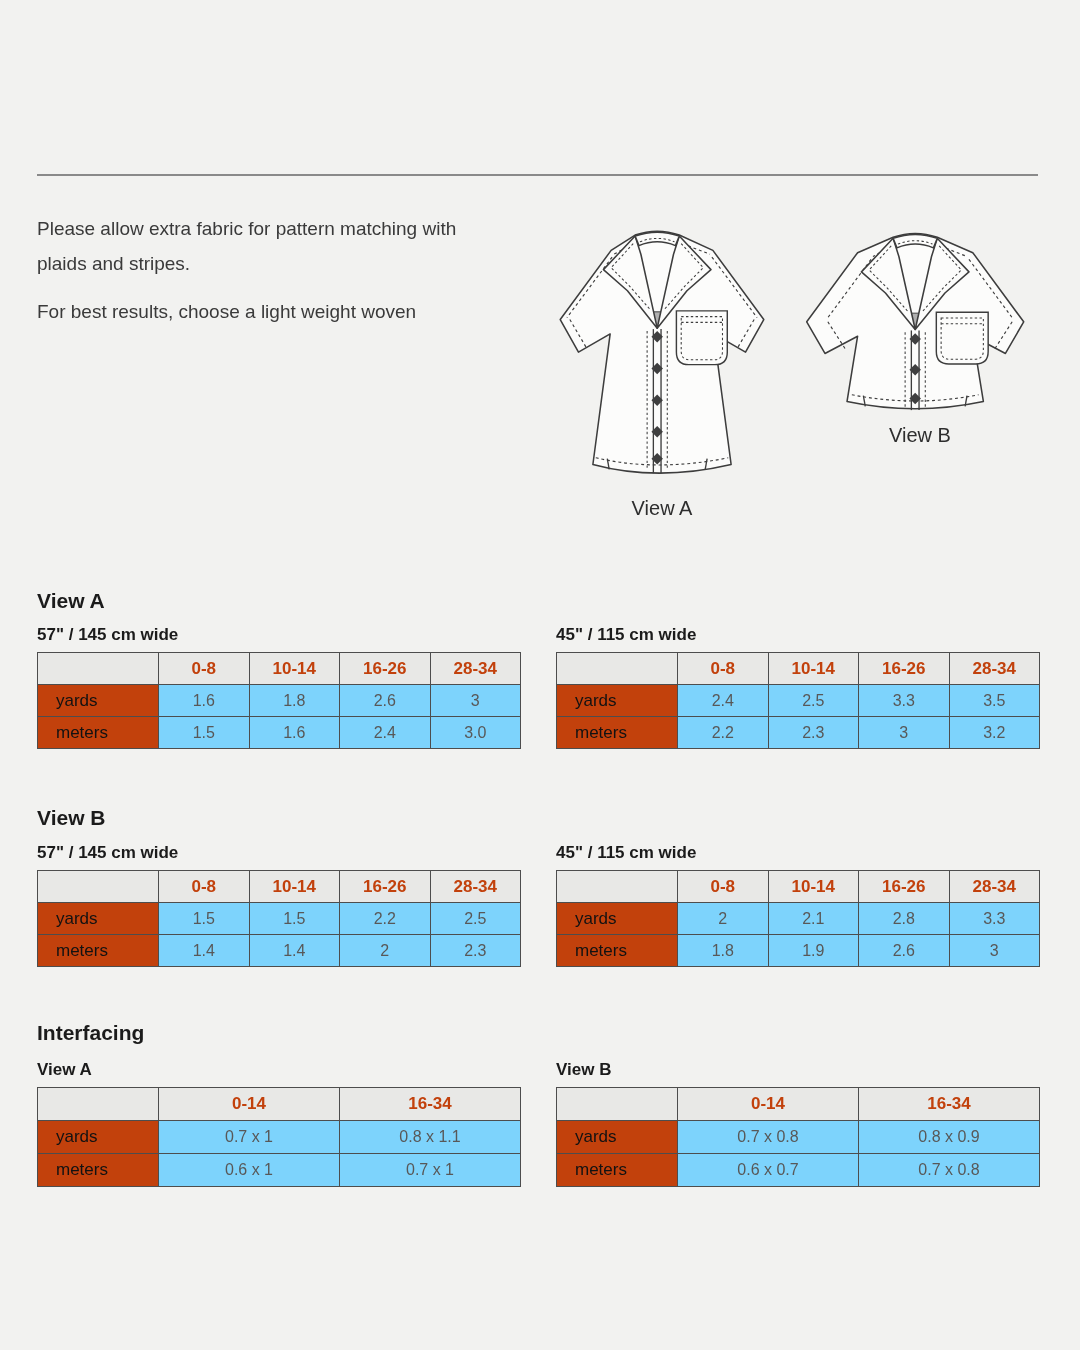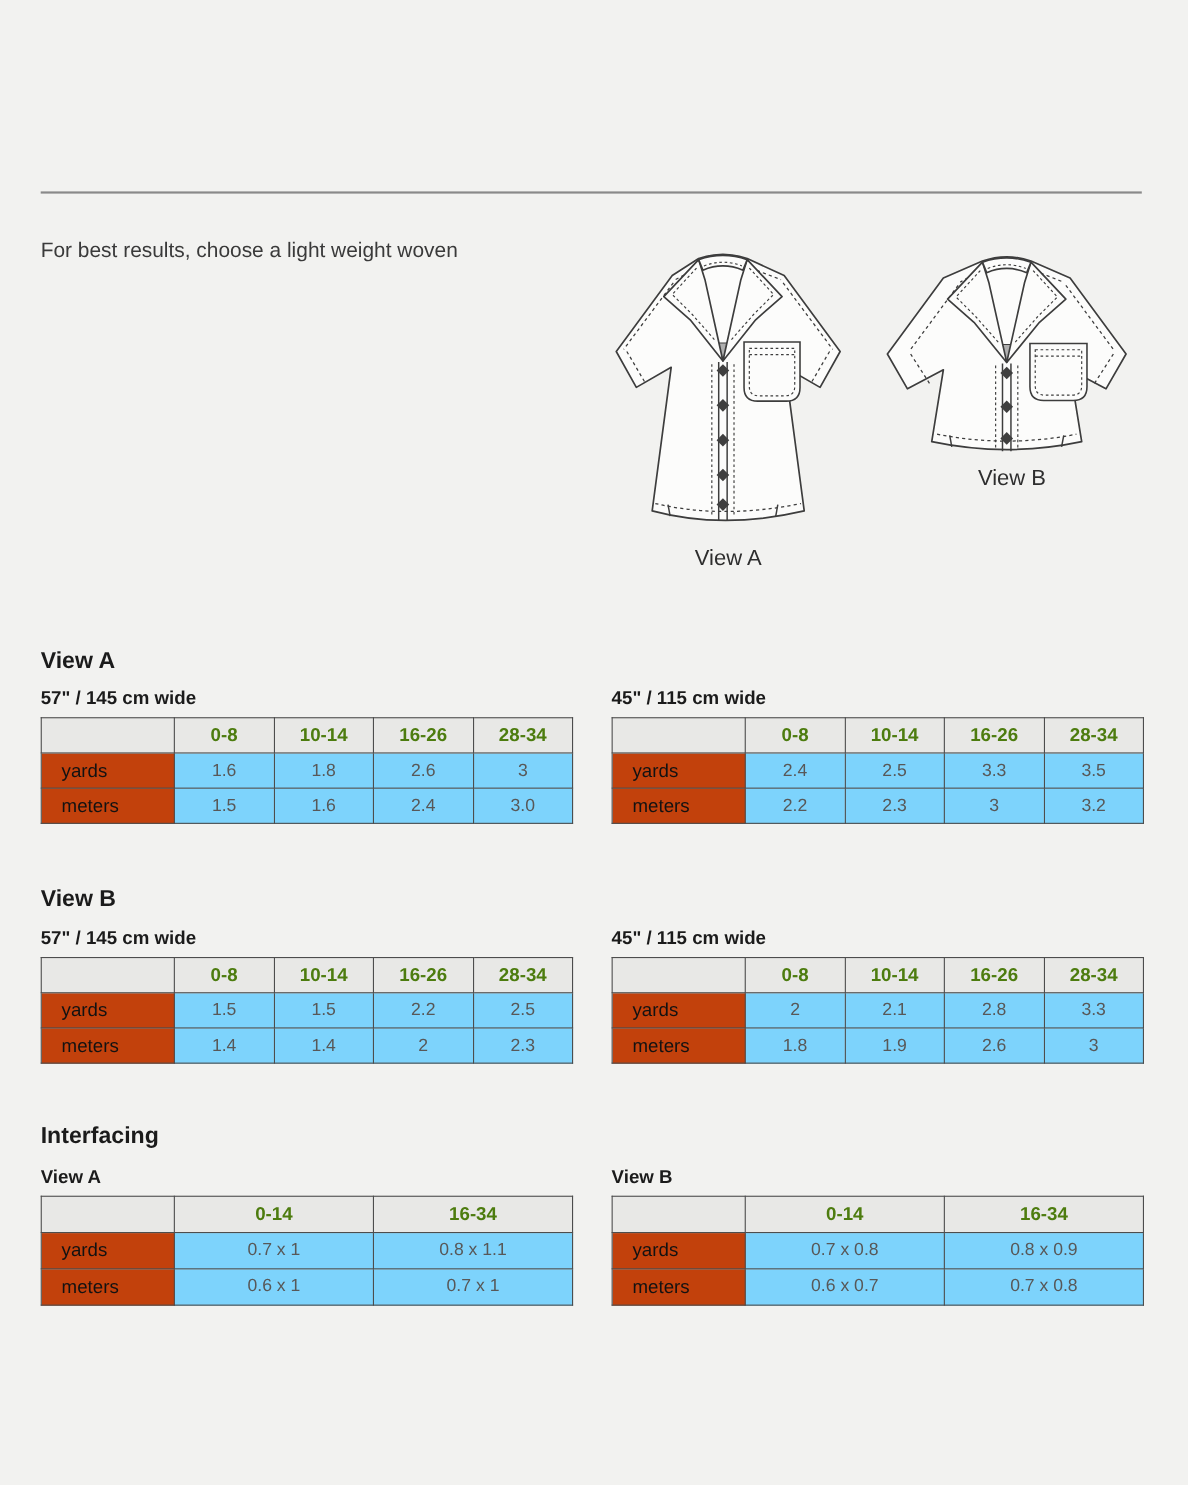--- a/index.html
+++ b/index.html
@@ -43,6 +43,10 @@
 
   <div class="intro">
     <div class="para">
+      <div class="line">Please allow extra fabric for pattern matching with</div>
+      <div class="line">plaids and stripes.</div>
+    </div>
+    <div class="para">
       <div class="line">For best results, choose a light weight woven</div>
     </div>
   </div>

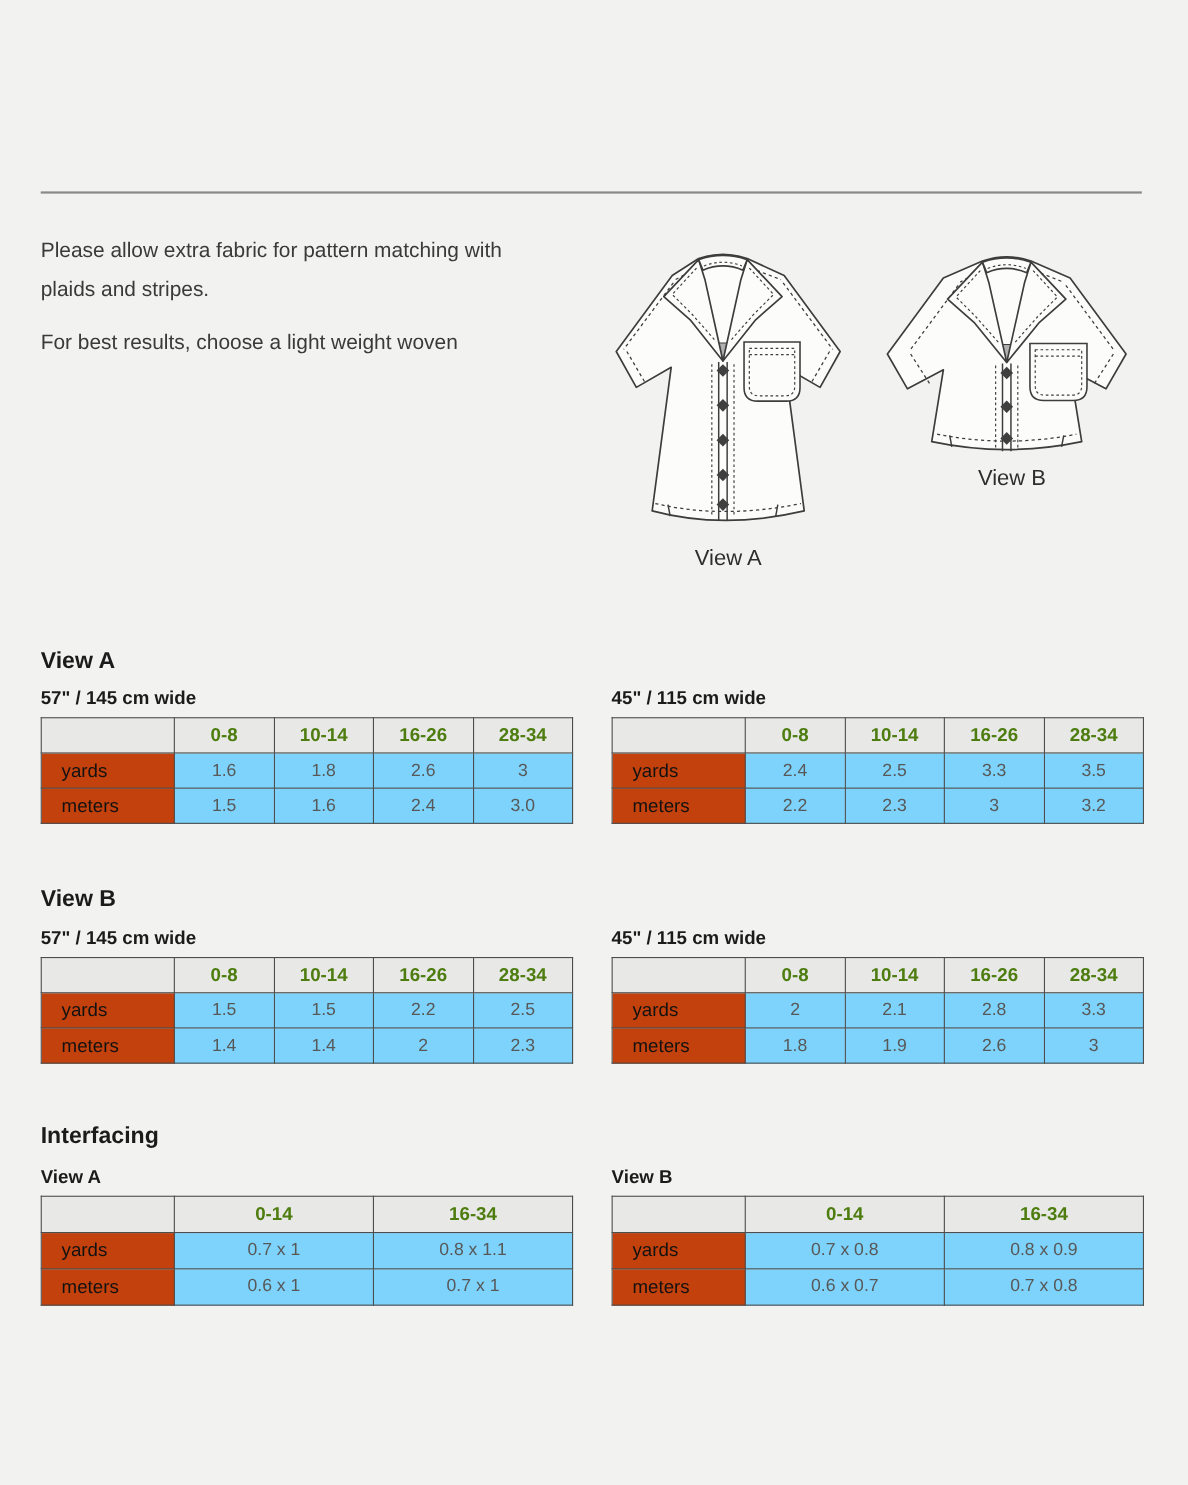--- a/index.html
+++ b/index.html
@@ -26,7 +26,7 @@
   table { border-collapse:collapse; width:483px; table-layout:fixed; }
   th, td { border:1px solid #4d4d4d; height:32px; padding:0; }
   .interfacing th, .interfacing td { height:33px; }
-  thead th { background:#e8e8e6; font-size:17px; font-weight:bold; color:#4d7c0f; text-align:center; }
+  thead th { background:#e8e8e6; font-size:17px; font-weight:bold; color:#c2410c; text-align:center; }
   td.rowlabel { background:#c2410c; font-size:17px; font-weight:normal; color:#121212;
                 text-align:left; padding-left:18px; }
   td.val { background:#7dd3fc; font-size:16px; color:#585858; text-align:center; }

